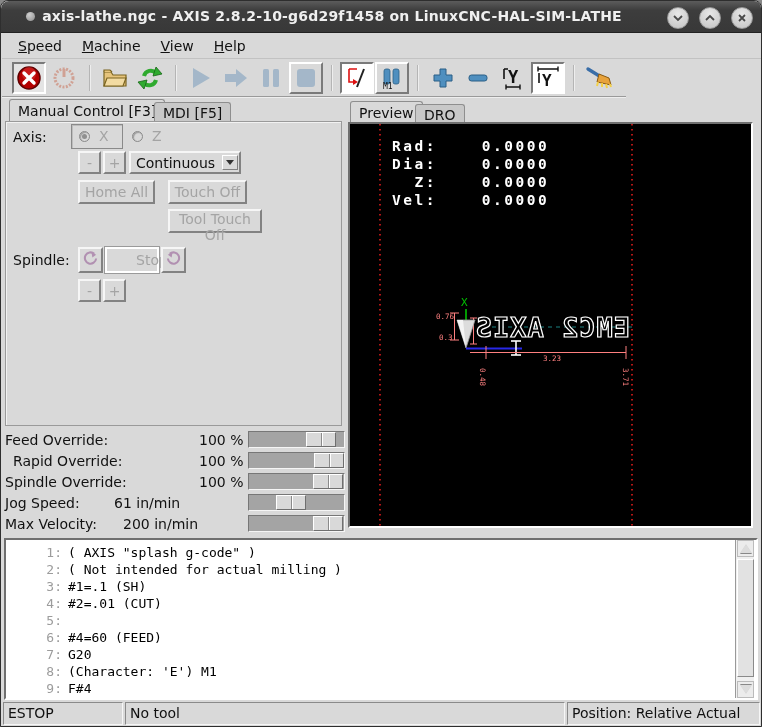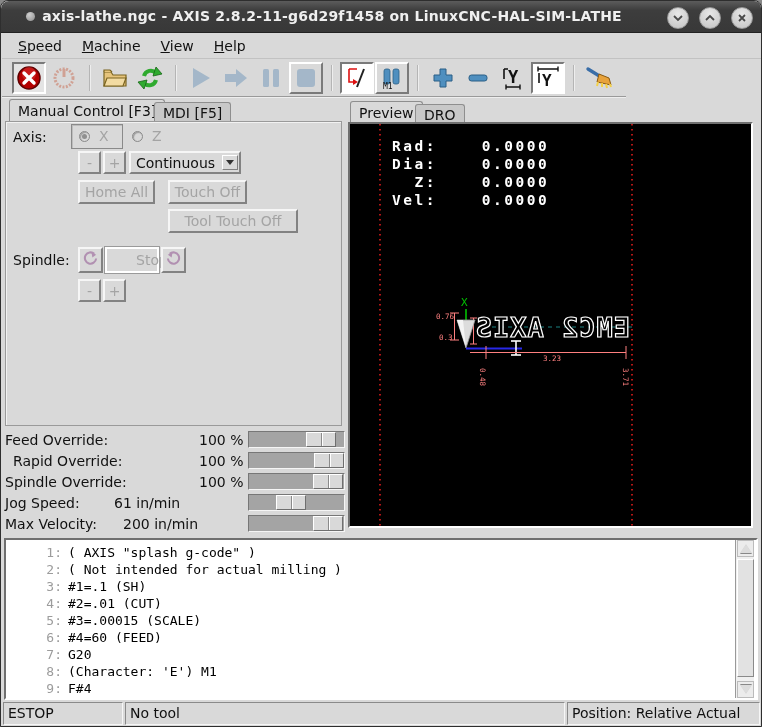--- a/index.html
+++ b/index.html
@@ -119,7 +119,7 @@
 
   <div class="titlebar">
     <div class="title-dot"></div>
-    <div class="title-text">axis-lathe.ngc - AXIS 2.8.2-11-g6d29f1458 on LinuxCNC-HAL-SIM-LATHE</div>
+    <div class="title-text">axis-lathe.ngc - AXIS 2.8.2-10-g6d29f1458 on LinuxCNC-HAL-SIM-LATHE</div>
     <div class="win-btn" style="left:666px;">
       <svg width="12" height="8">
           <polyline points="2,2 6,6 10,2"></polyline>

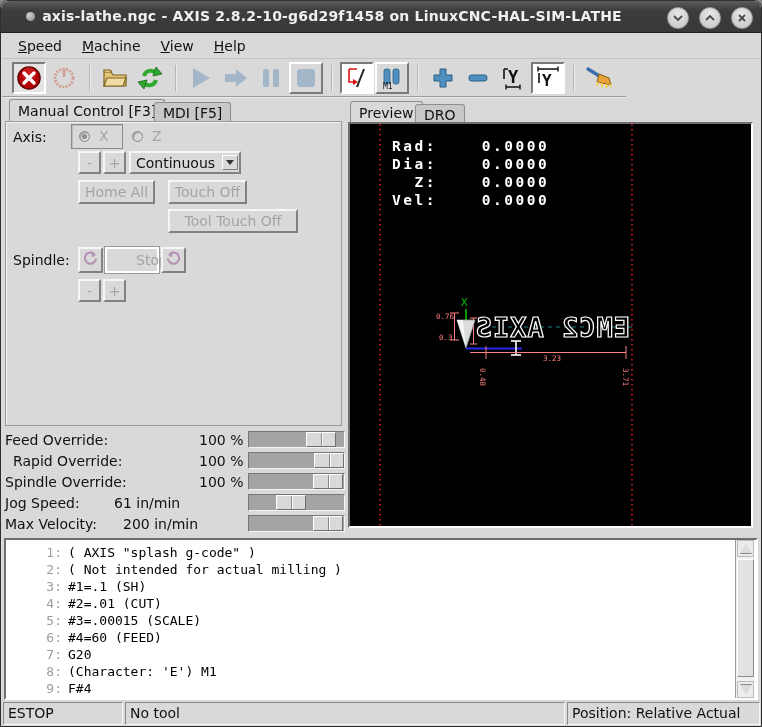--- a/index.html
+++ b/index.html
@@ -270,7 +270,7 @@
 
   <button class="btn" style="left:77px; top:179px; width:77px; height:24px;">Home All</button>
   <button class="btn" style="left:167px; top:179px; width:79px; height:24px;">Touch Off</button>
-  <button class="btn" style="left:167px; top:208px; width:130px; height:24px;">Tool Touch Off</button>
+  <button class="btn" style="left:167px; top:208px; width:94px; height:24px;">Tool Touch Off</button>
 
   <span class="lbl" style="left:12px; top:251px;">Spindle:</span>
   <button class="btn" style="left:77px; top:246px; width:25px; height:26px;">

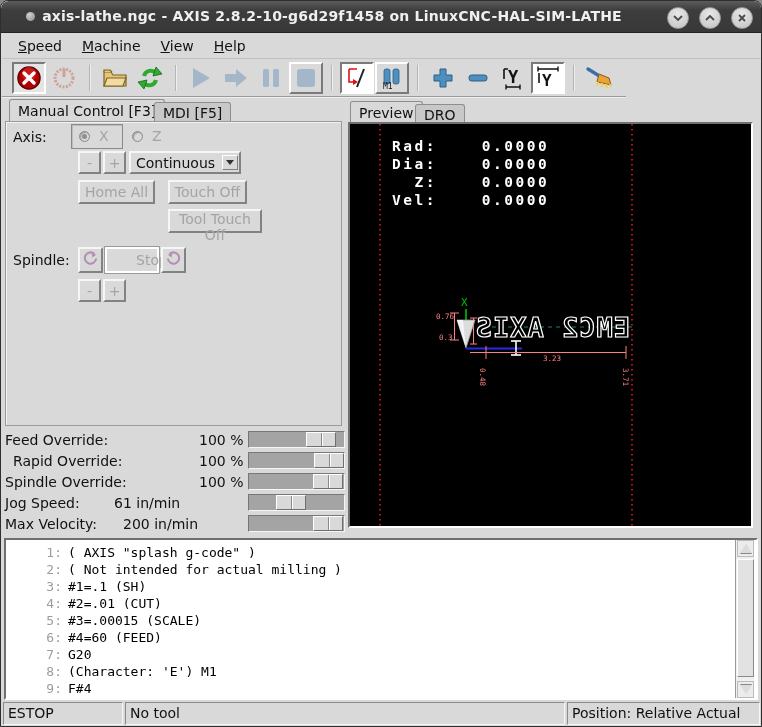--- a/index.html
+++ b/index.html
@@ -401,7 +401,6 @@
       </div>
     <div class="gline">
         <span class="gnum">5:</span>
-        <span class="gtxt">#3=.00015 (SCALE)</span>
       </div>
     <div class="gline">
         <span class="gnum">6:</span>

